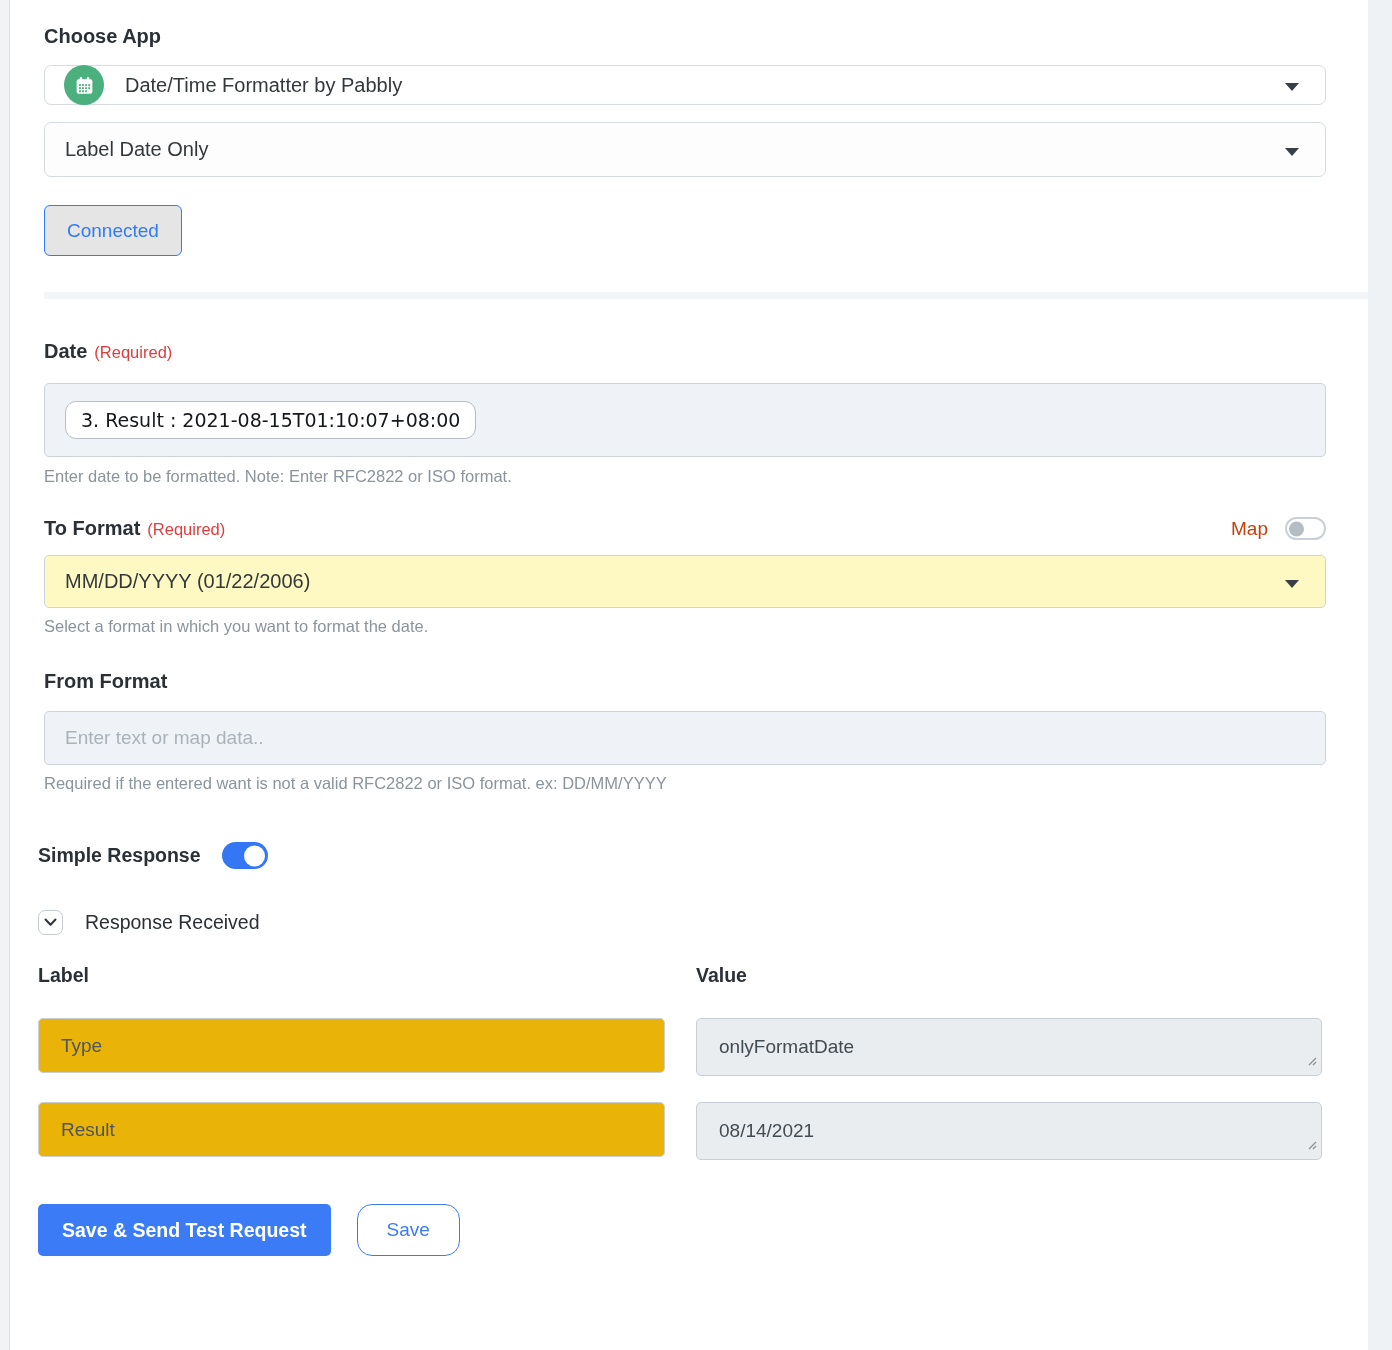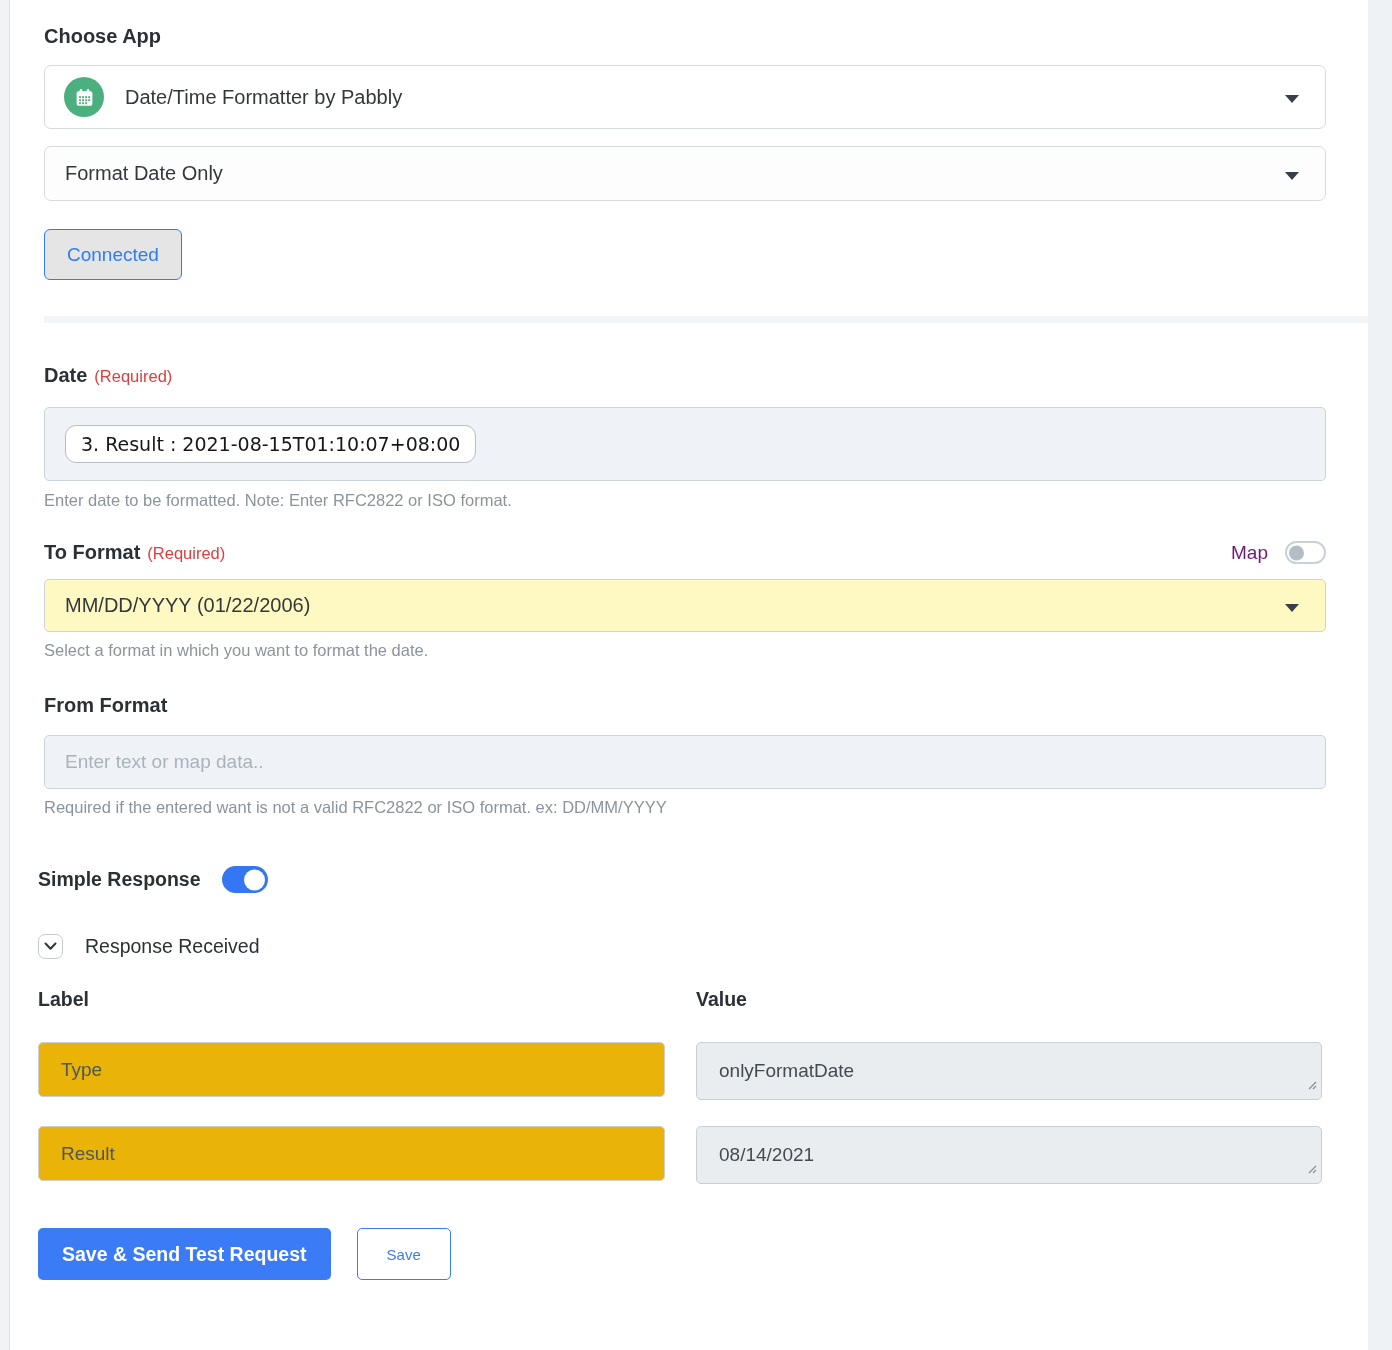--- a/index.html
+++ b/index.html
@@ -24,7 +24,7 @@
   
   .select { position:relative; display:flex; align-items:center;
     border:1px solid #d6dbe1; border-radius:7px; cursor:pointer; }
-  .app-select { margin-top:17px; height:64px; background:#fff; padding-left:19px; }
+  .app-select { margin-top:17px; height:40px; background:#fff; padding-left:19px; }
   .action-select { margin-top:17px; height:55px; background:#fdfdfe; padding-left:20px; }
   .format-select { margin-top:15px; height:53px; background:#fef9c3;
     border-color:#ccd3d9; border-radius:5px; padding-left:20px; }

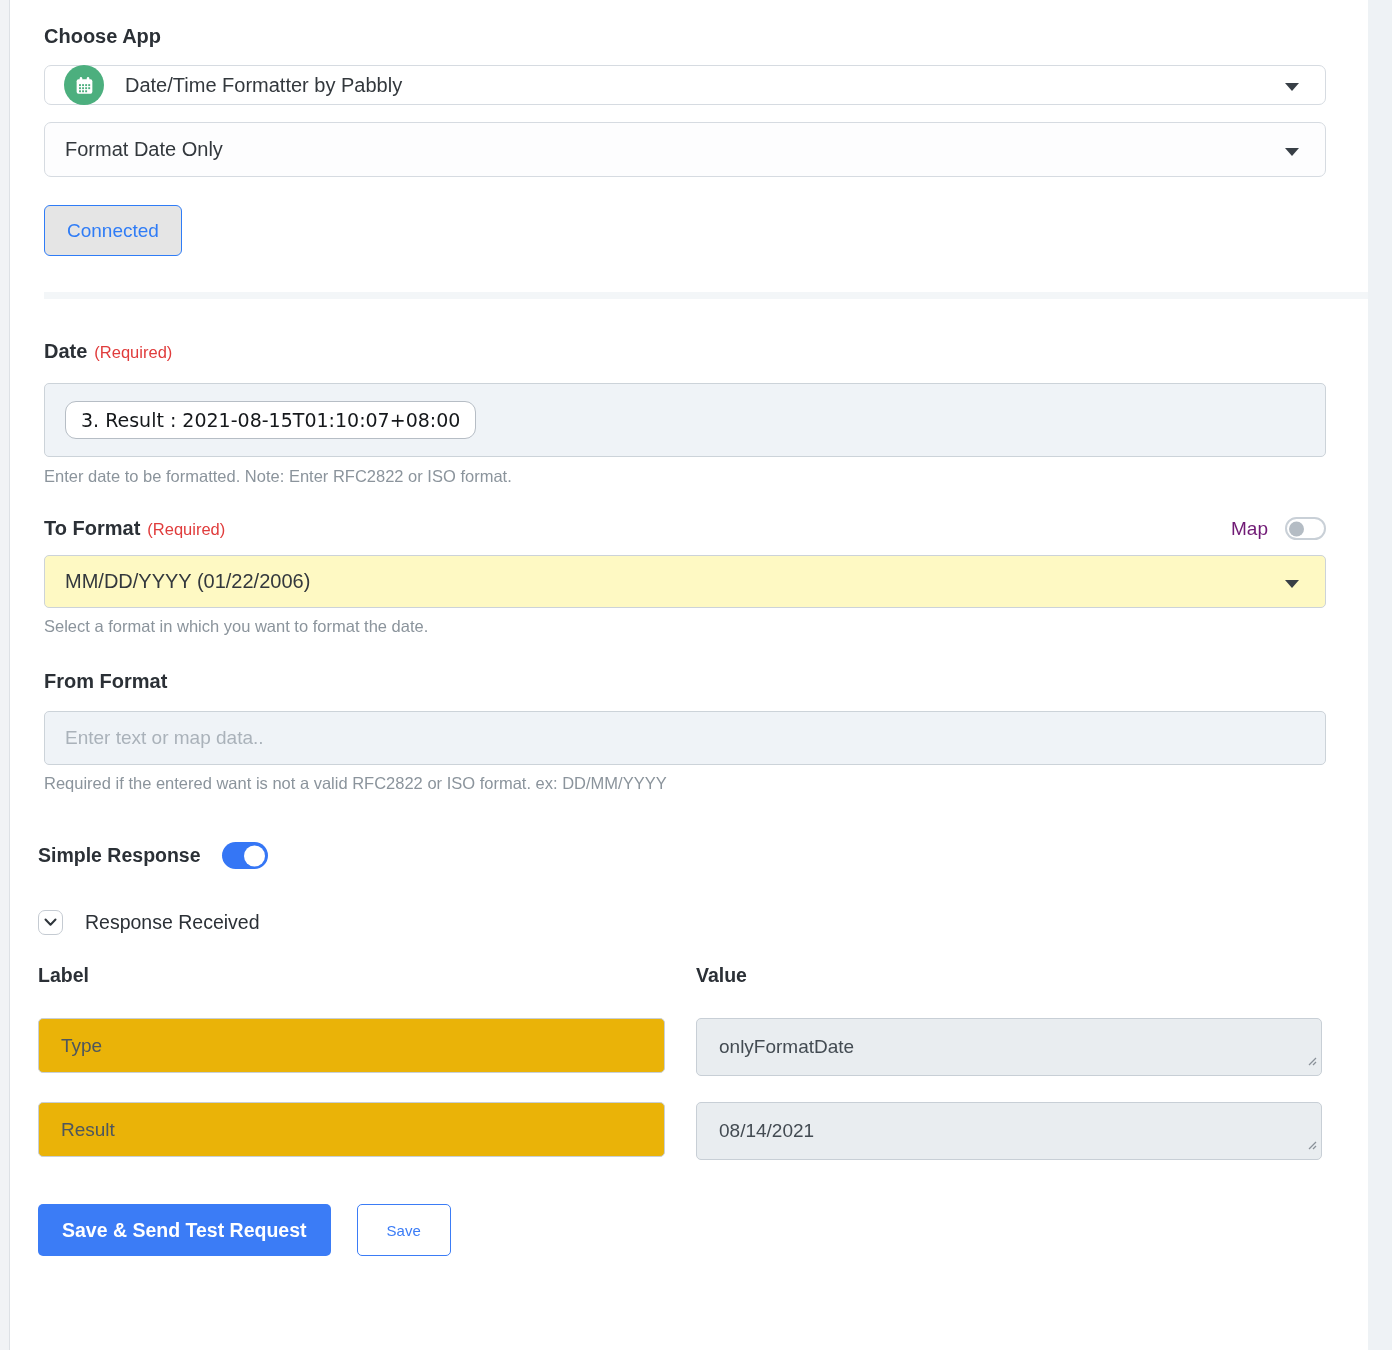--- a/index.html
+++ b/index.html
@@ -136,7 +136,7 @@
 
 
     <div class="select action-select">
-      <span class="select-text">Format Date Only</span>
+      <span class="select-text">Label Date Only</span>
       <span class="caret"></span>
     </div>
 

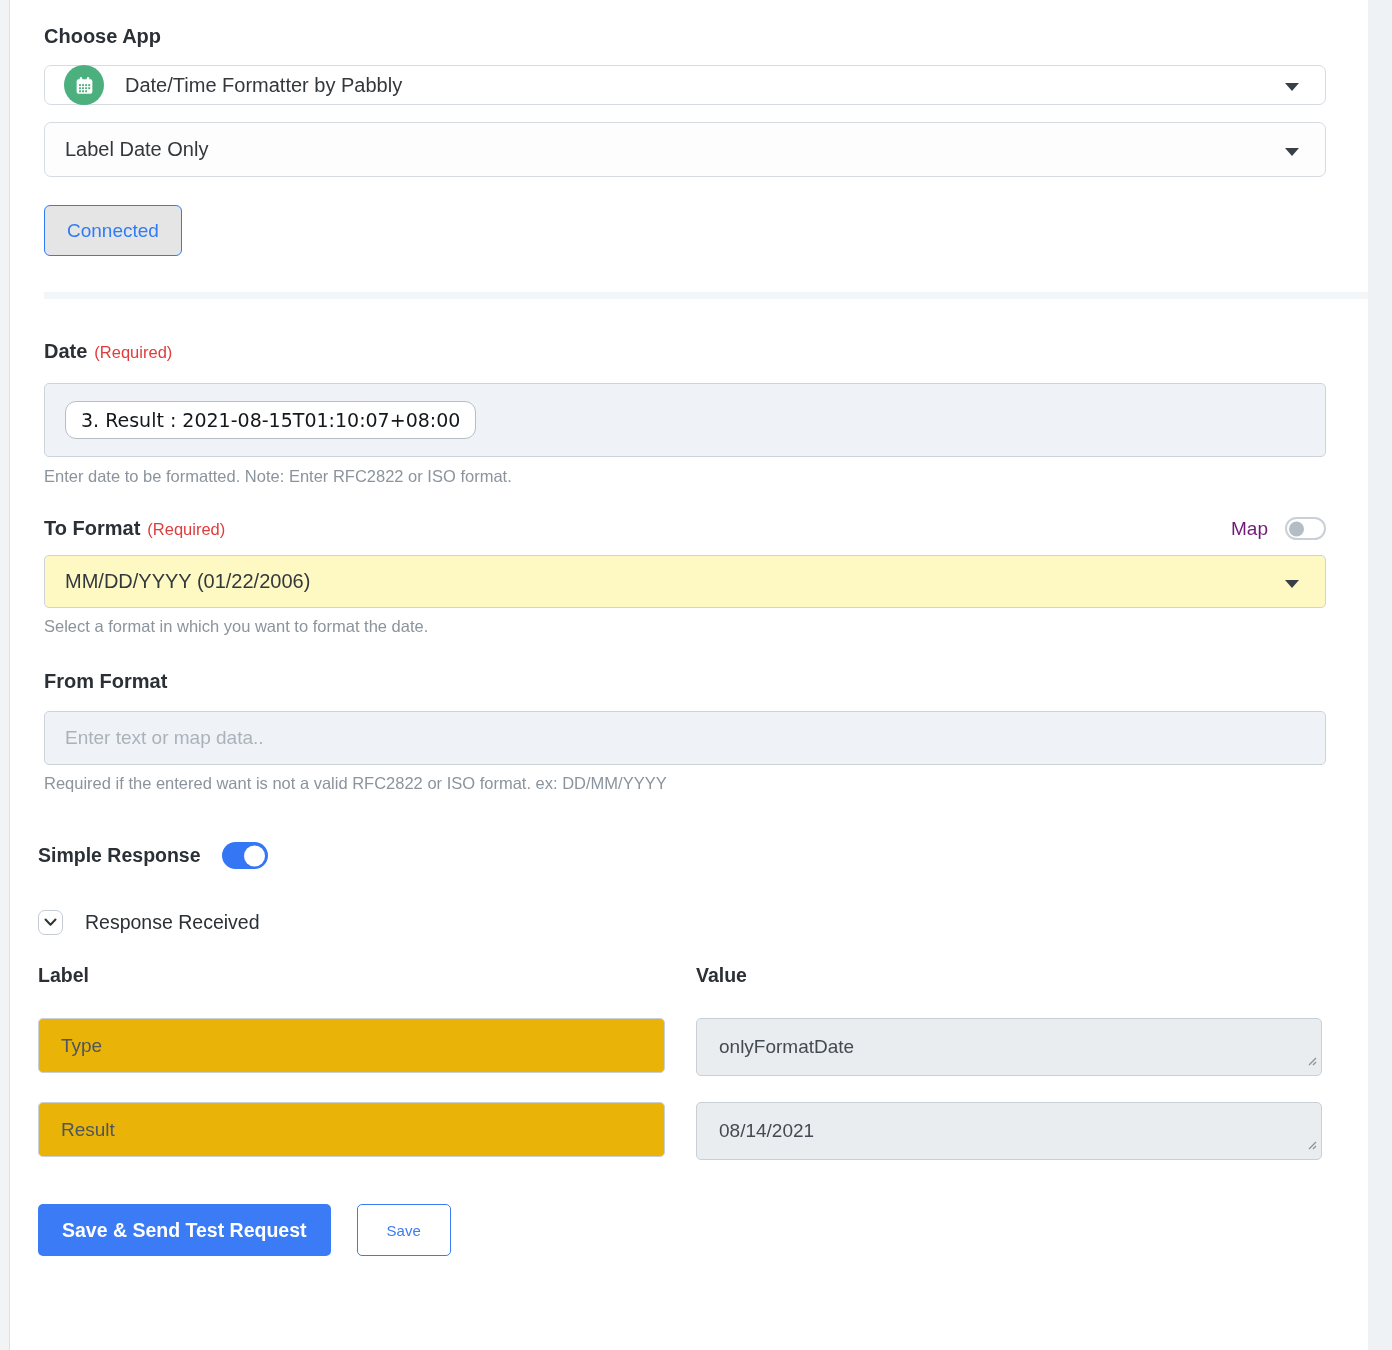--- a/index.html
+++ b/index.html
@@ -55,7 +55,7 @@
 
   .toformat-row { margin-top:31px; display:flex; align-items:center; justify-content:space-between; }
   .map-group { display:flex; align-items:center; }
-  .map-label { font-size:19px; color:#701a75; margin-right:17px; }
+  .map-label { font-size:19px; color:#c2410c; margin-right:17px; }
   .toggle-off { position:relative; width:41px; height:23px; background:#fff;
     border:2px solid #c9d0d7; border-radius:13px; cursor:pointer; }
   .toggle-off .knob { position:absolute; left:2px; top:50%; transform:translateY(-50%);

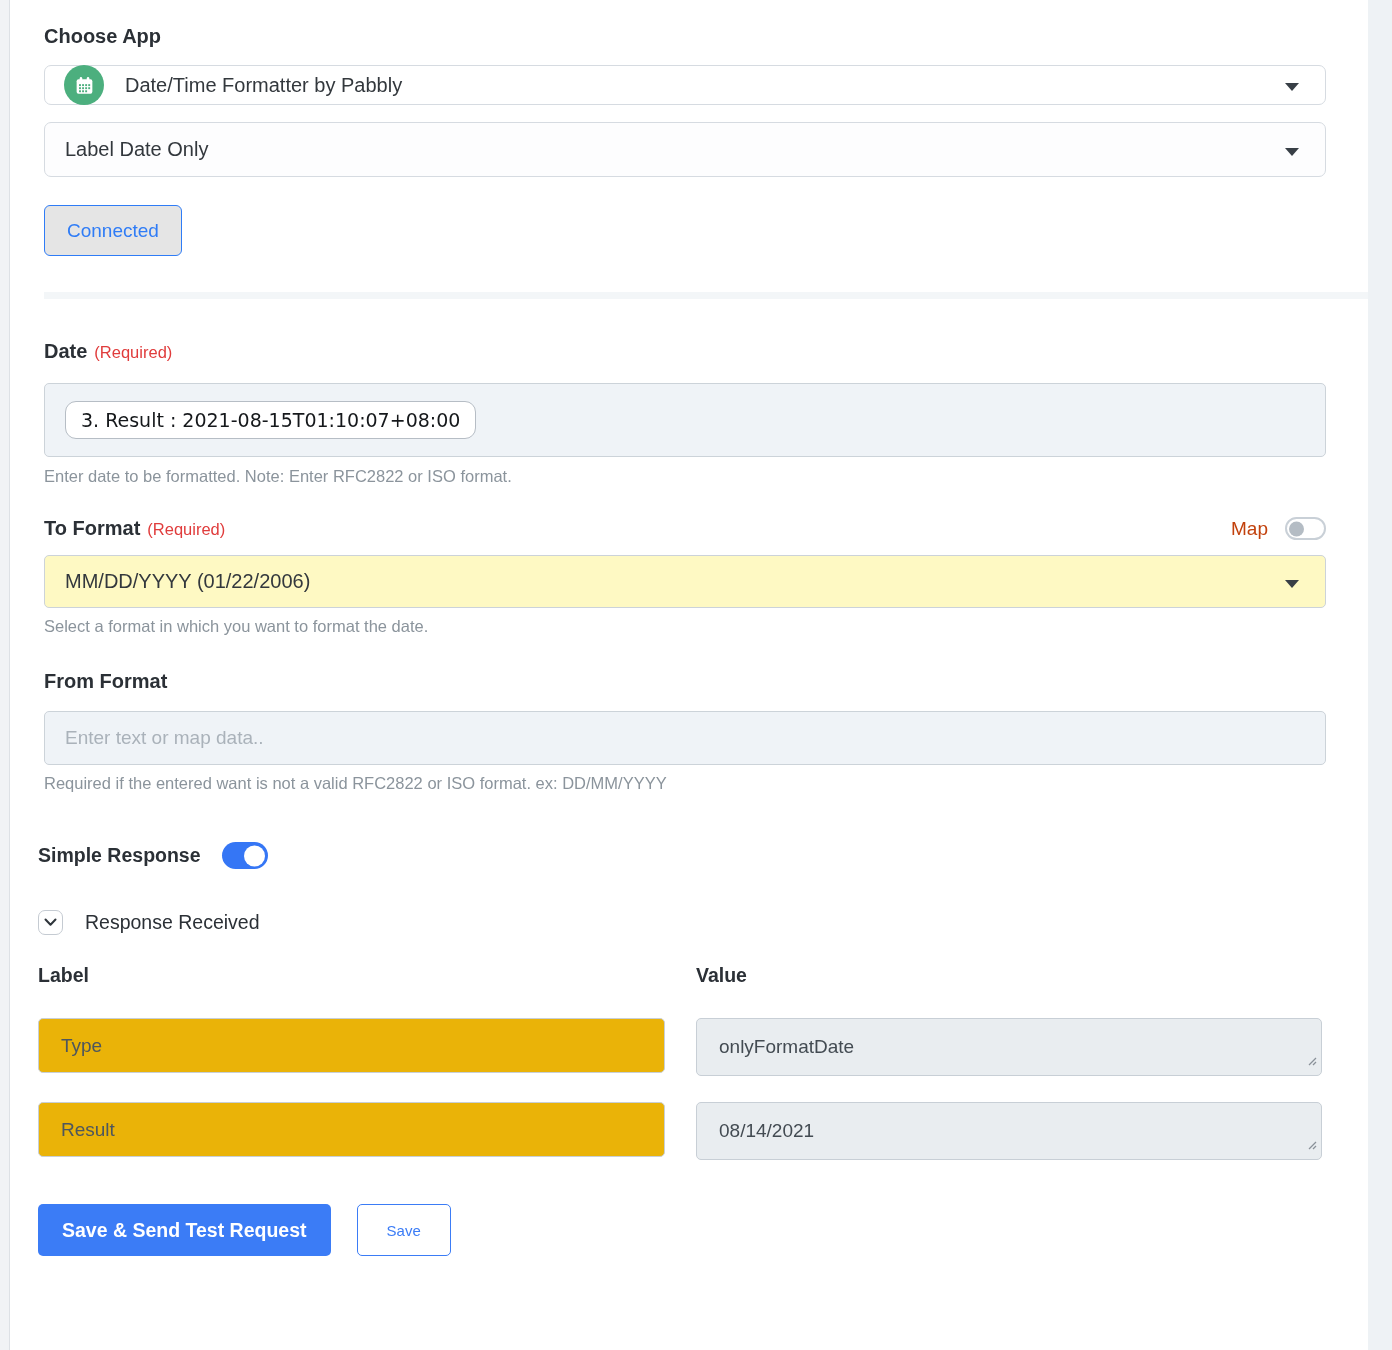--- a/index.html
+++ b/index.html
@@ -97,7 +97,7 @@
     border-radius:5px; color:#fff; font-size:19.5px; font-weight:600;
     font-family:inherit; cursor:pointer; }
   .btn-secondary { height:52px; padding:0 29px; background:#fff;
-    border:1.5px solid #3b7cf6; border-radius:5px; color:#3b7cf6; font-size:15px;
+    border:1.5px solid #3b7cf6; border-radius:15px; color:#3b7cf6; font-size:19px;
     font-family:inherit; cursor:pointer; margin-left:26px; }
 </style>
 </head>

